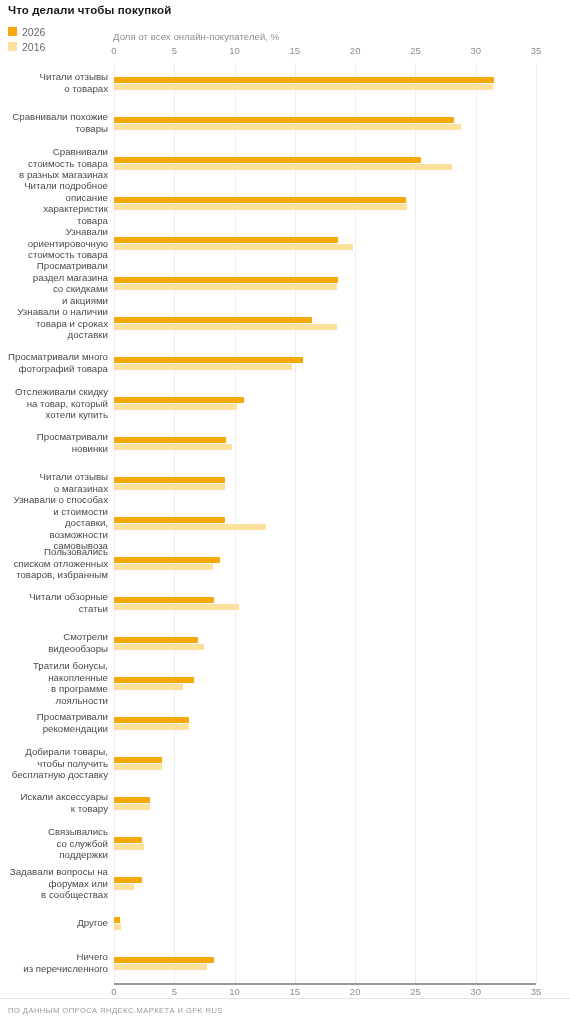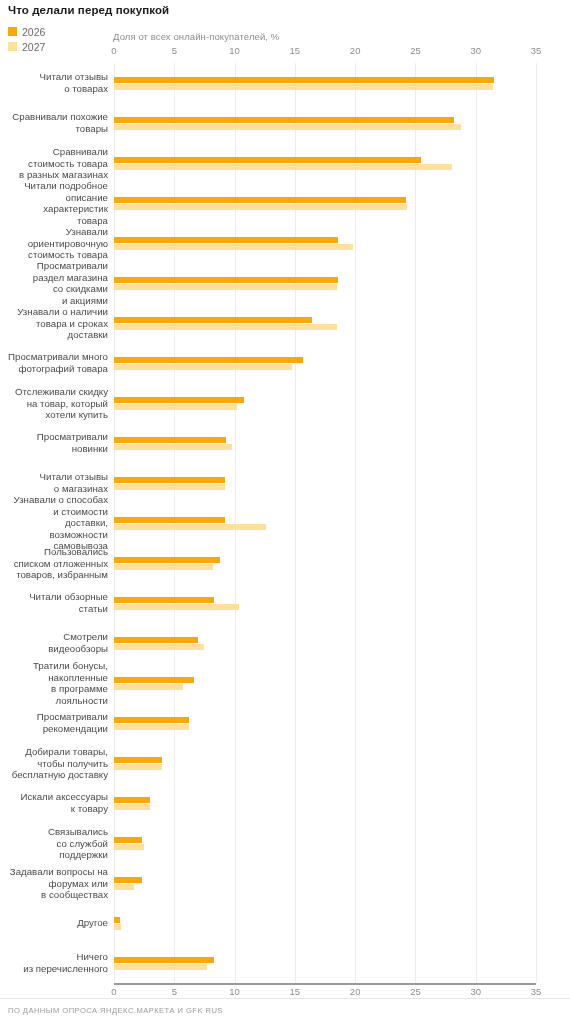--- a/index.html
+++ b/index.html
@@ -51,7 +51,7 @@
 </head>
 <body>
 
-<div id="chart-title">Что делали перед покупкой</div>
+<div id="chart-title">Что делали чтобы покупкой</div>
 
 <div id="legend">
   <div class="legend-row">

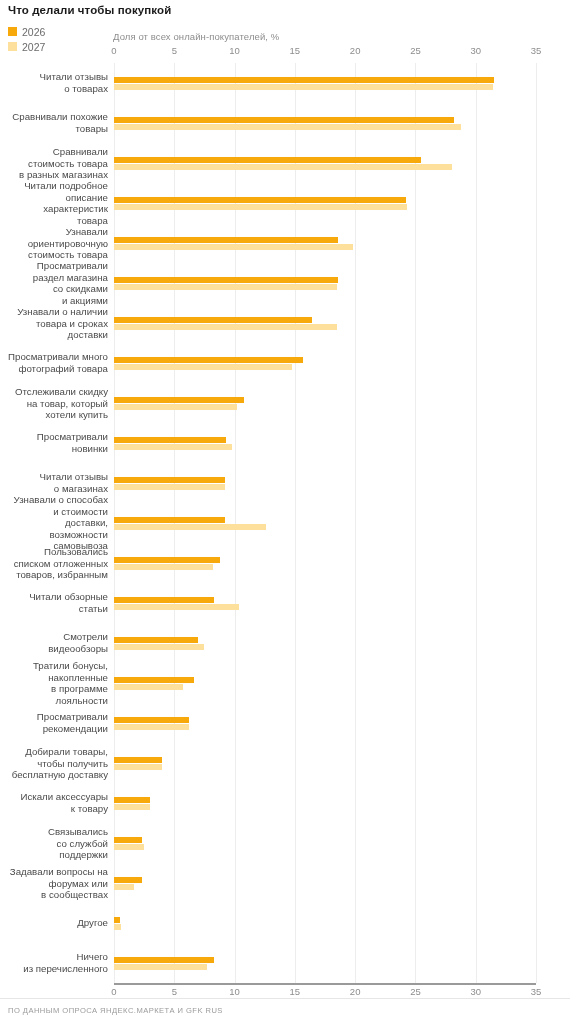--- a/index.html
+++ b/index.html
@@ -60,7 +60,7 @@
   </div>
   <div class="legend-row">
     <span class="legend-swatch" style="background: rgb(252, 224, 155);"></span>
-    <span class="legend-label">2027</span>
+    <span class="legend-label">2016</span>
   </div>
 </div>
 

